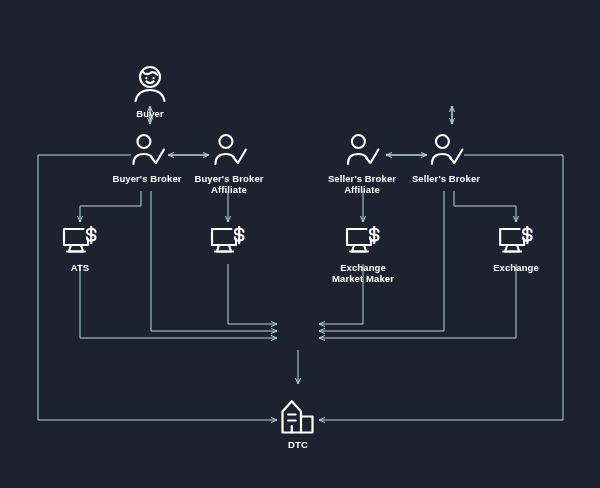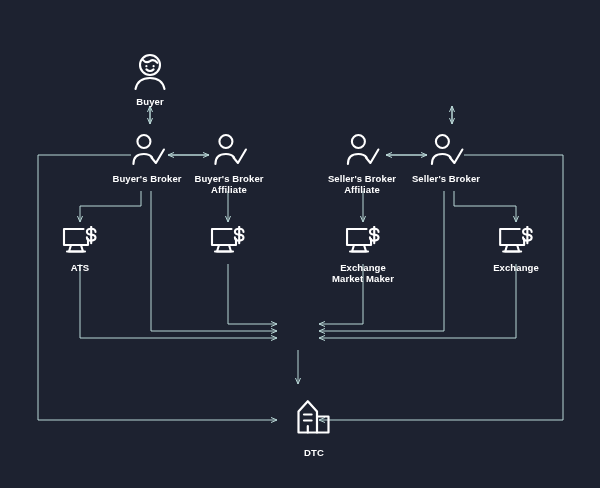--- a/index.html
+++ b/index.html
@@ -74,7 +74,7 @@
     </g>
   </svg>
 
-  <div class="node" style="left:150px;top:52px;">
+  <div class="node" style="left:150px;top:64px;">
     <span class="glyph">
       <svg width="34" height="40" viewBox="0 0 34 40" fill="none" stroke="#fff" stroke-width="2.1" stroke-linecap="round" stroke-linejoin="round">
         <circle cx="17" cy="13" r="10"></circle>

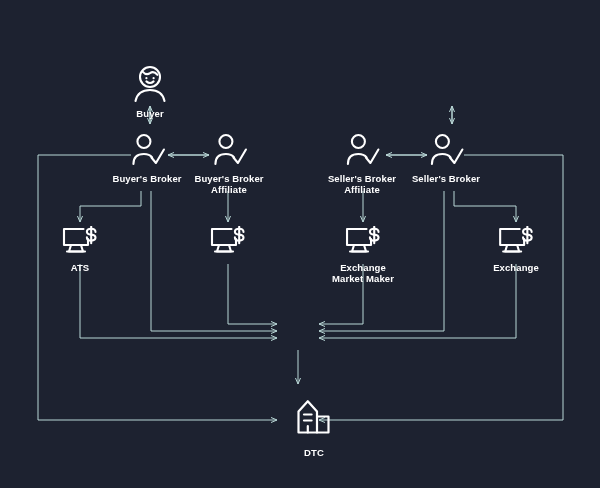--- a/index.html
+++ b/index.html
@@ -188,7 +188,7 @@
   </div>
 
 
-  <div class="node" style="left:314px;top:398px;gap:8px;">
+  <div class="node" style="left:298px;top:398px;">
     <span class="glyph">
       <svg width="40" height="37" viewBox="0 0 40 37" fill="none" stroke="#fff" stroke-width="2.2" stroke-linecap="round" stroke-linejoin="round">
         <path d="M4.5 13.5 L13.8 3.2 L23 13.5 L23 34.5 L4.5 34.5 Z"></path>

